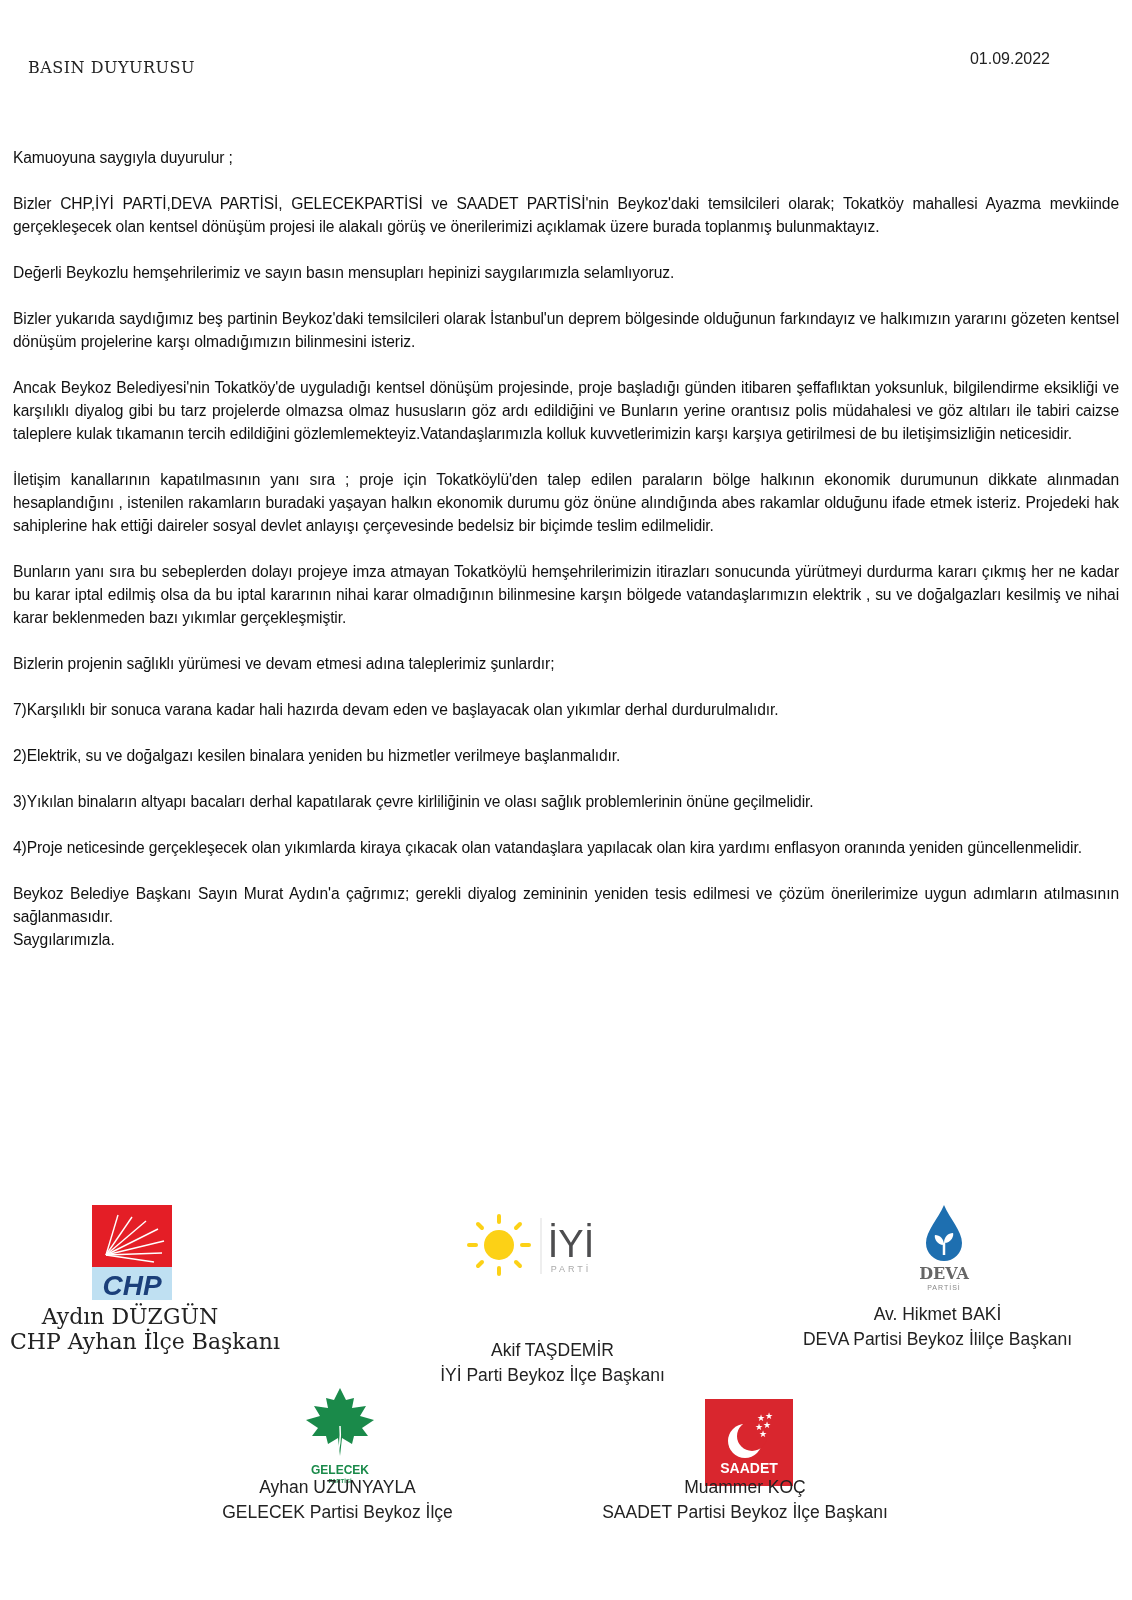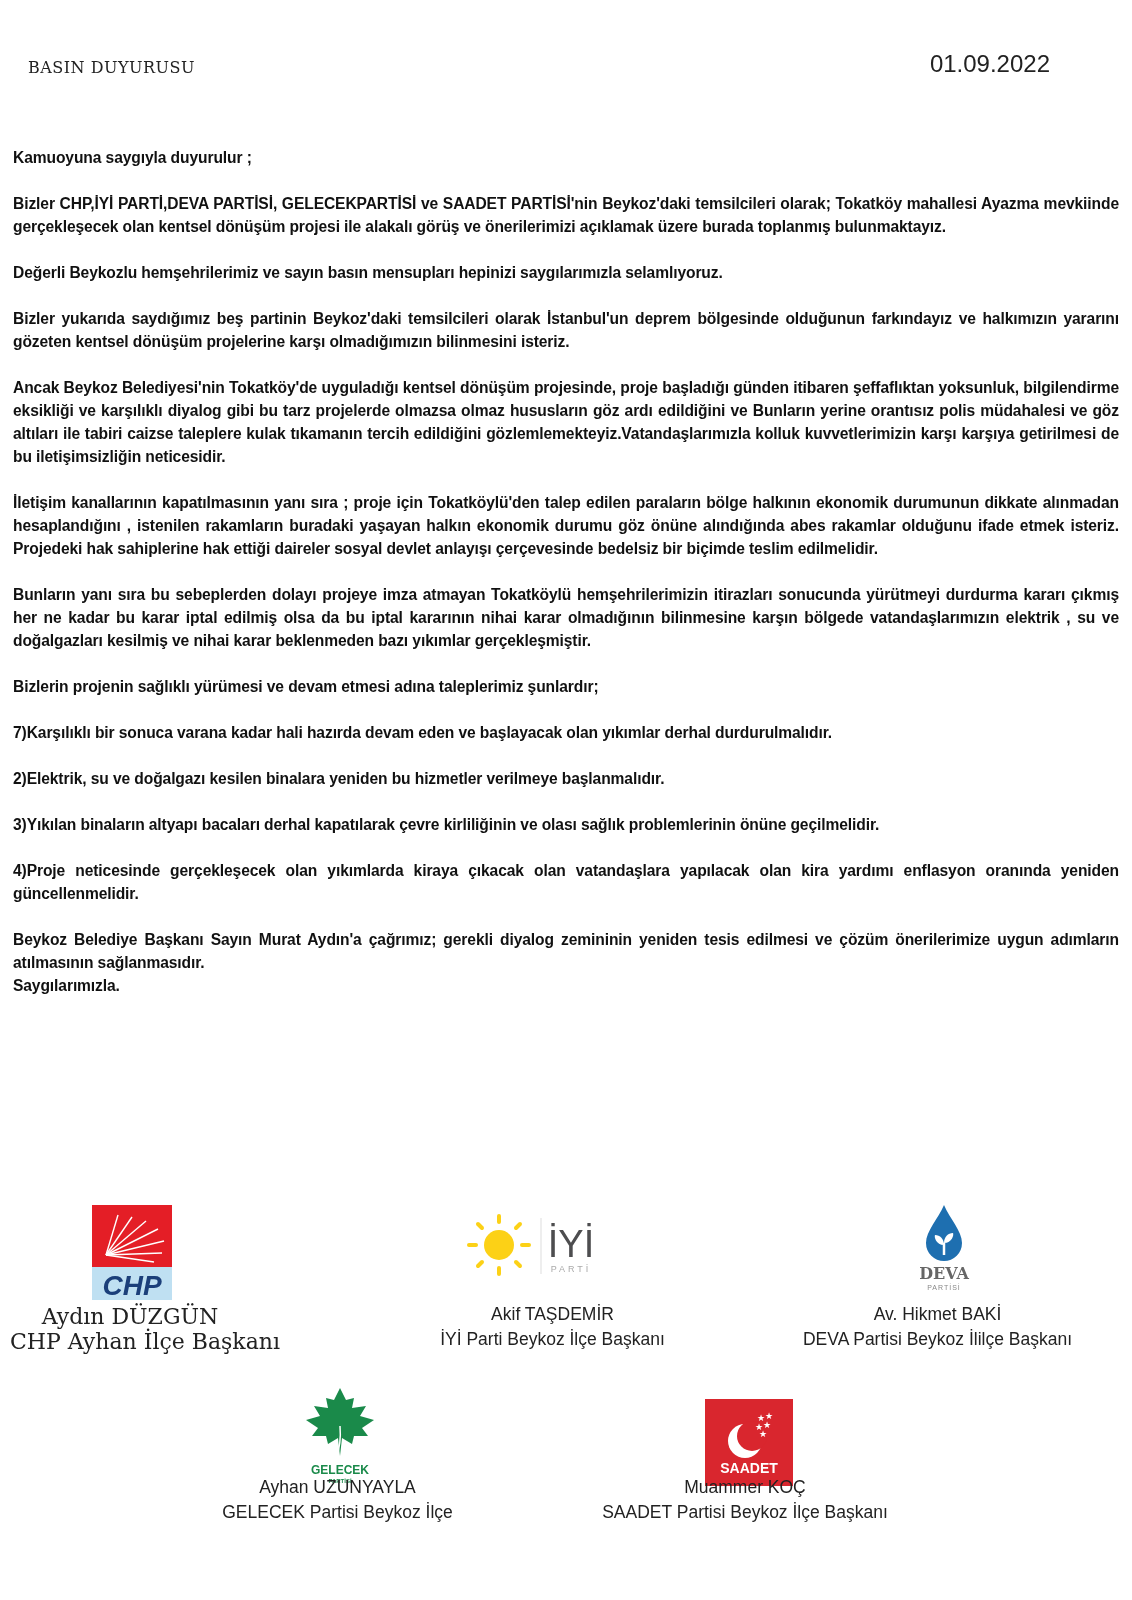--- a/index.html
+++ b/index.html
@@ -10,7 +10,7 @@
   }
   .date {
     position: absolute; right: 82px; top: 50px;
-    font-family: "Liberation Sans", sans-serif; font-size: 24px; color: #222;
+    font-family: "Liberation Sans", sans-serif; font-size: 16px; color: #222;
   }
   .body {
     position: absolute; left: 13px; top: 146px; width: 1106px;

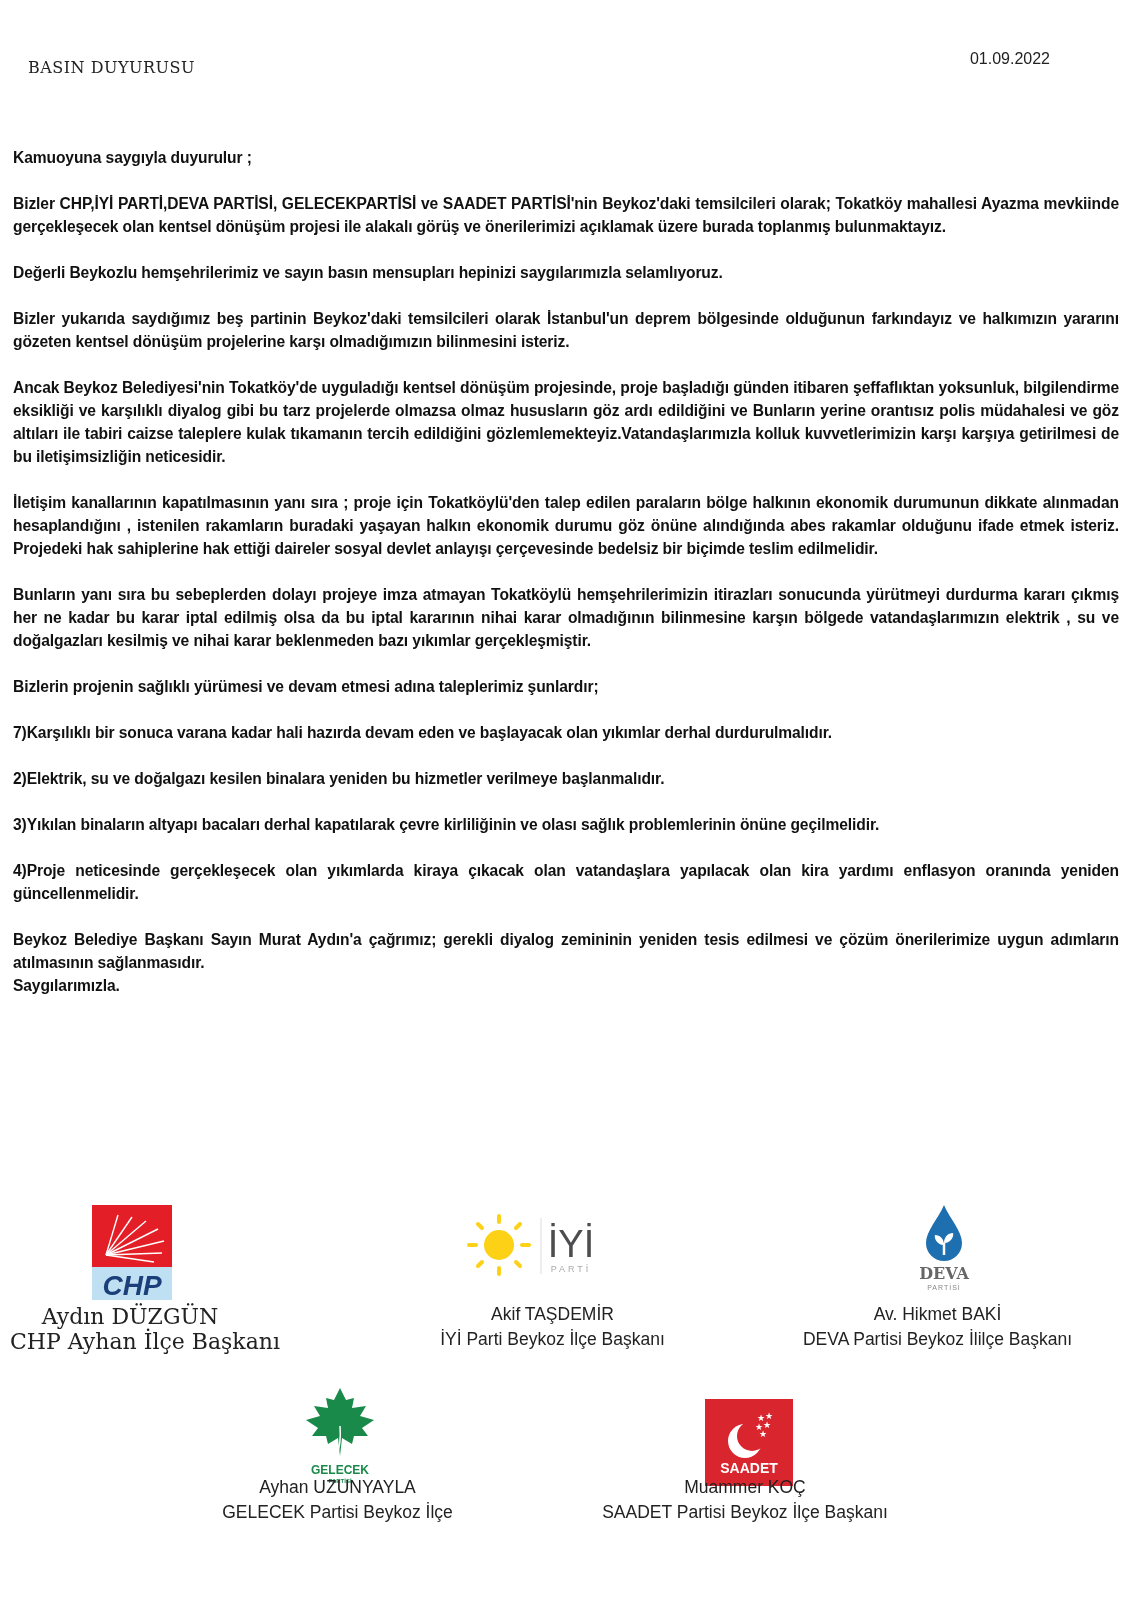--- a/index.html
+++ b/index.html
@@ -14,7 +14,7 @@
   }
   .body {
     position: absolute; left: 13px; top: 146px; width: 1106px;
-    font-family: "Liberation Sans", sans-serif; font-weight: bold; font-size: 15.6px;
+    font-family: "Liberation Sans", sans-serif; font-weight: normal; font-size: 15.6px;
     line-height: 23px; letter-spacing: -0.1px; color: #111;
   }
   .body p { margin: 0 0 23px 0; text-align: justify; }

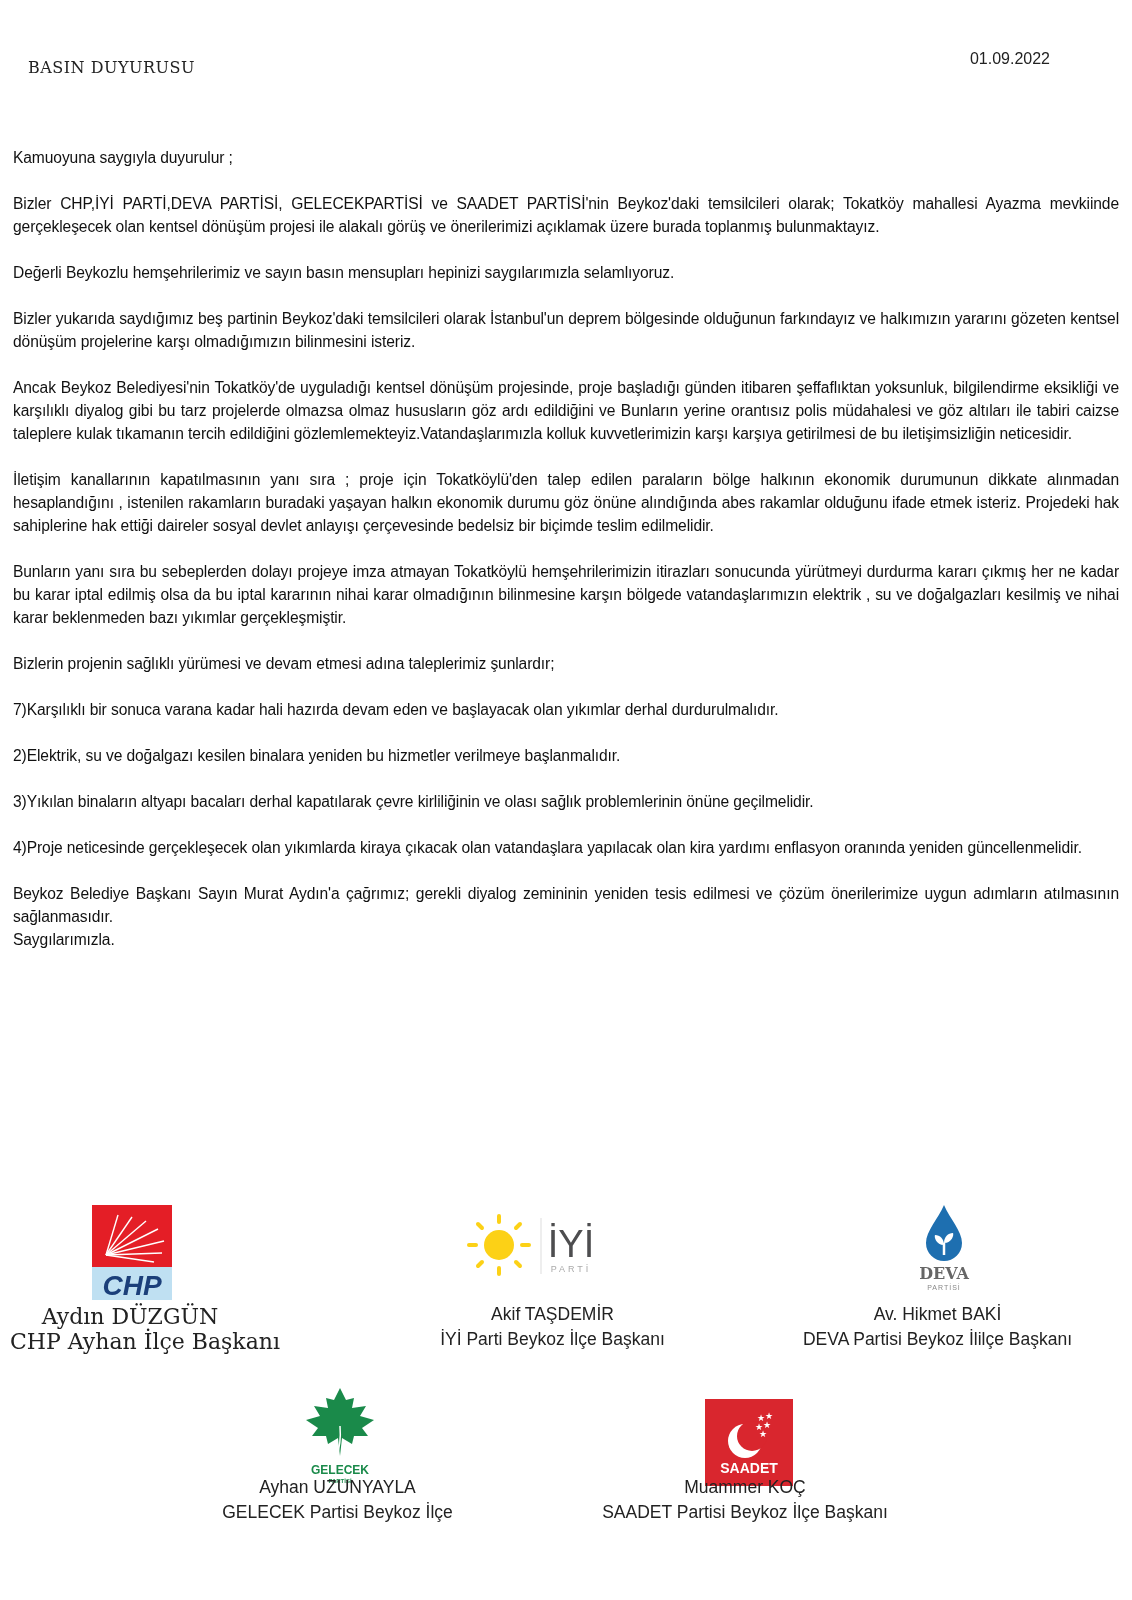--- a/index.html
+++ b/index.html
@@ -85,7 +85,7 @@
   <text x="106" y="45" text-anchor="middle" font-family="Liberation Sans, sans-serif" font-size="38" fill="#4d4d4f">İYİ</text>
   <text x="106" y="60" text-anchor="middle" font-family="Liberation Sans, sans-serif" font-size="9" letter-spacing="3" fill="#aaa">PARTİ</text>
 </svg>
-<div class="sig" style="left:420px;top:1302px;width:265px">
+<div class="sig" style="left:420px;top:1338px;width:265px">
   <span class="name">Akif TAŞDEMİR</span>
   <span class="role">İYİ Parti Beykoz İlçe Başkanı</span>
 </div>

